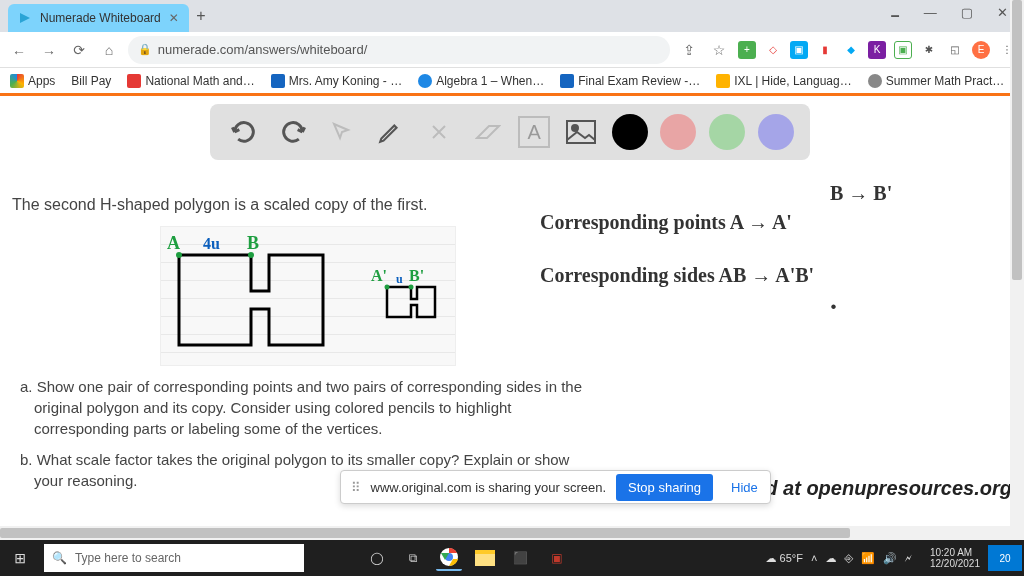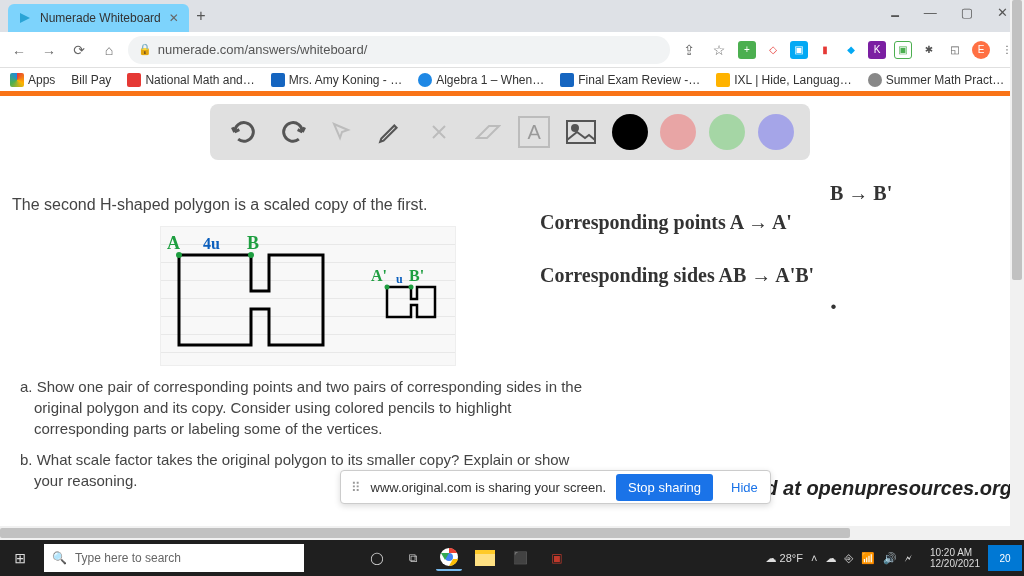--- a/index.html
+++ b/index.html
@@ -23,7 +23,7 @@
 .ext-icons .ei { width: 18px; height: 18px; border-radius: 3px; display: flex; align-items: center; justify-content: center; font-size: 10px; color: #fff; }
 
 
-.bmbar { height: 28px; display: flex; align-items: center; padding: 0 10px; gap: 16px; font-size: 12px; color: #333; border-bottom: 5px solid #f97316; background: #fff; }
+.bmbar { height: 28px; display: flex; align-items: center; padding: 0 10px; gap: 16px; font-size: 12px; color: #333; border-bottom: 3px solid #f97316; background: #fff; }
 .bmbar .bm { display: flex; align-items: center; gap: 4px; white-space: nowrap; }
 .bmbar .bmicon { width: 14px; height: 14px; border-radius: 2px; display: inline-block; }
 .bmbar .spacer { flex: 1; }

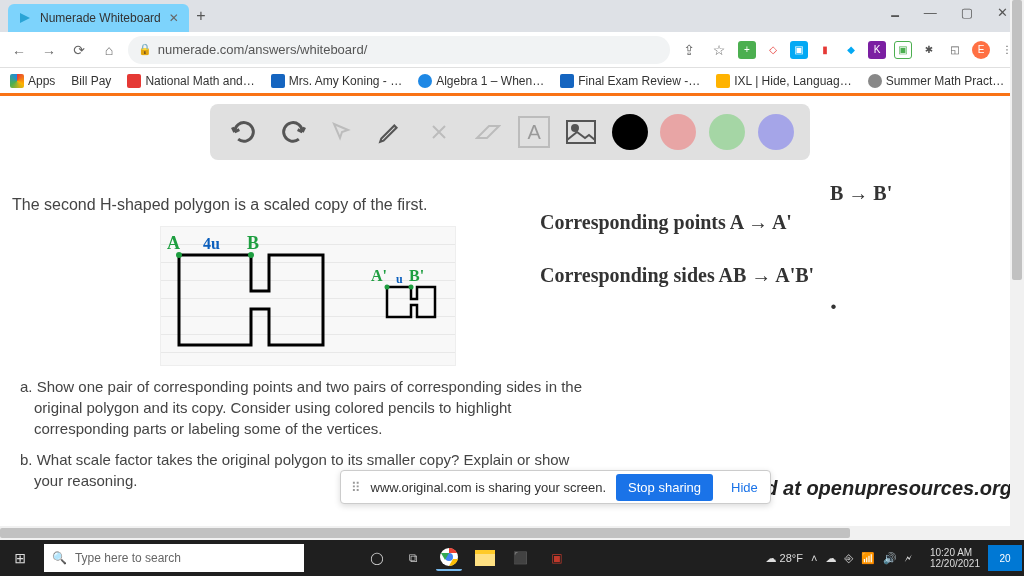--- a/index.html
+++ b/index.html
@@ -290,7 +290,7 @@
   </div>
   <div class="tbspacer"></div>
   <div class="systray">
-    <span>☁ <span>28°F</span></span>
+    <span>☁ <span>65°F</span></span>
     <span>˄</span>
     <span>☁</span>
     <span>⎆</span>

